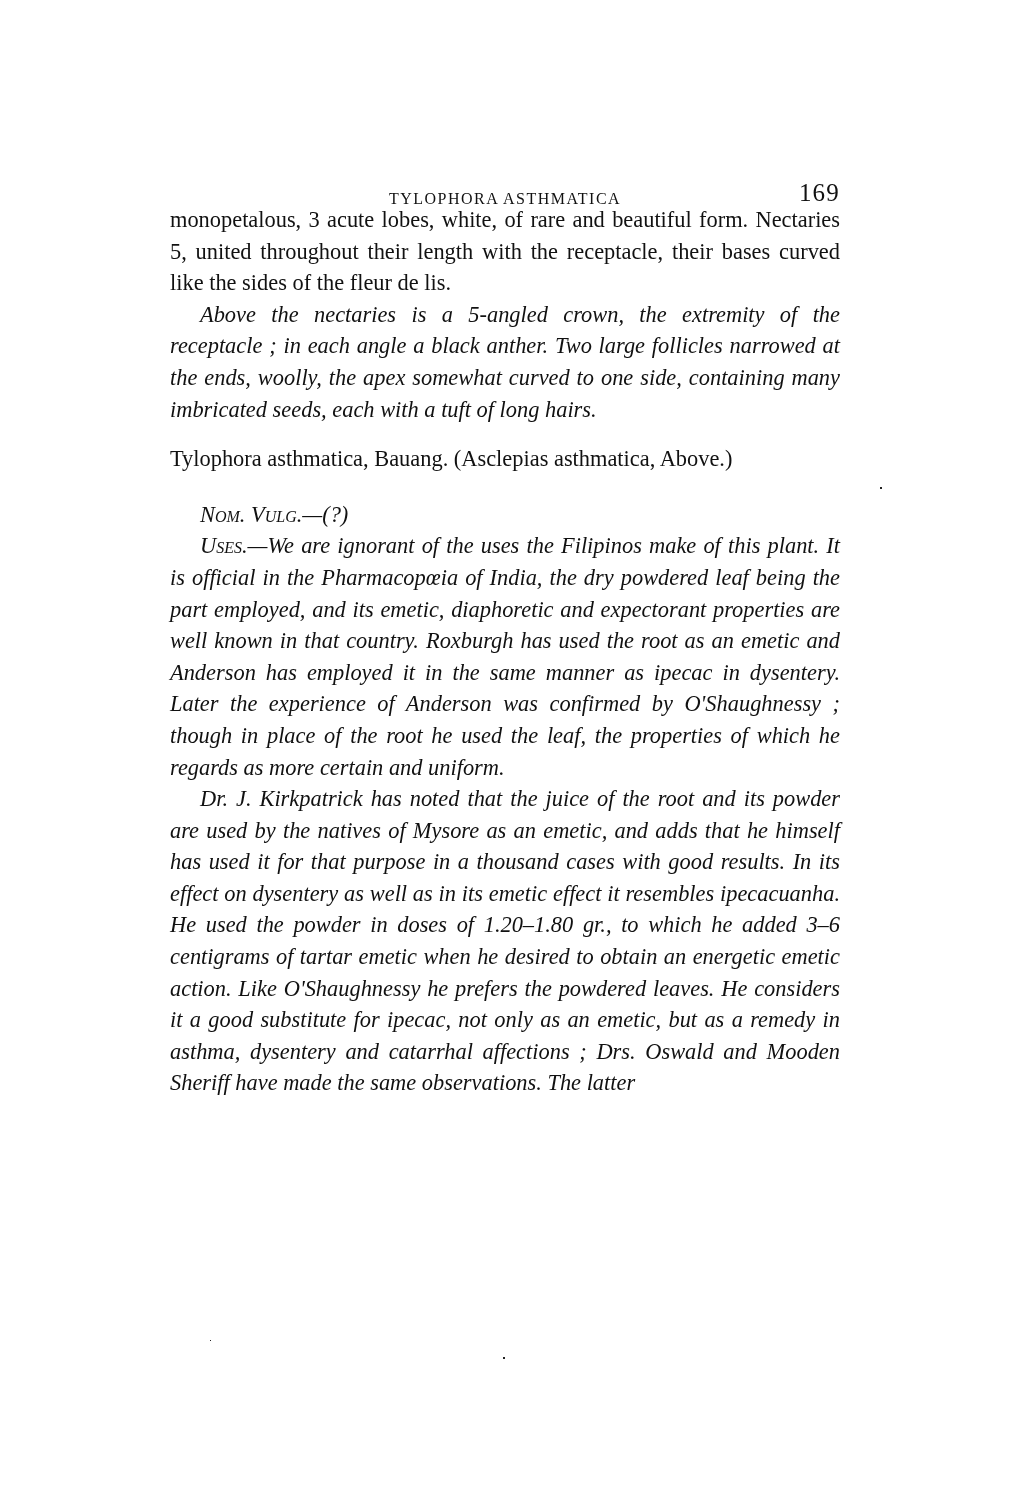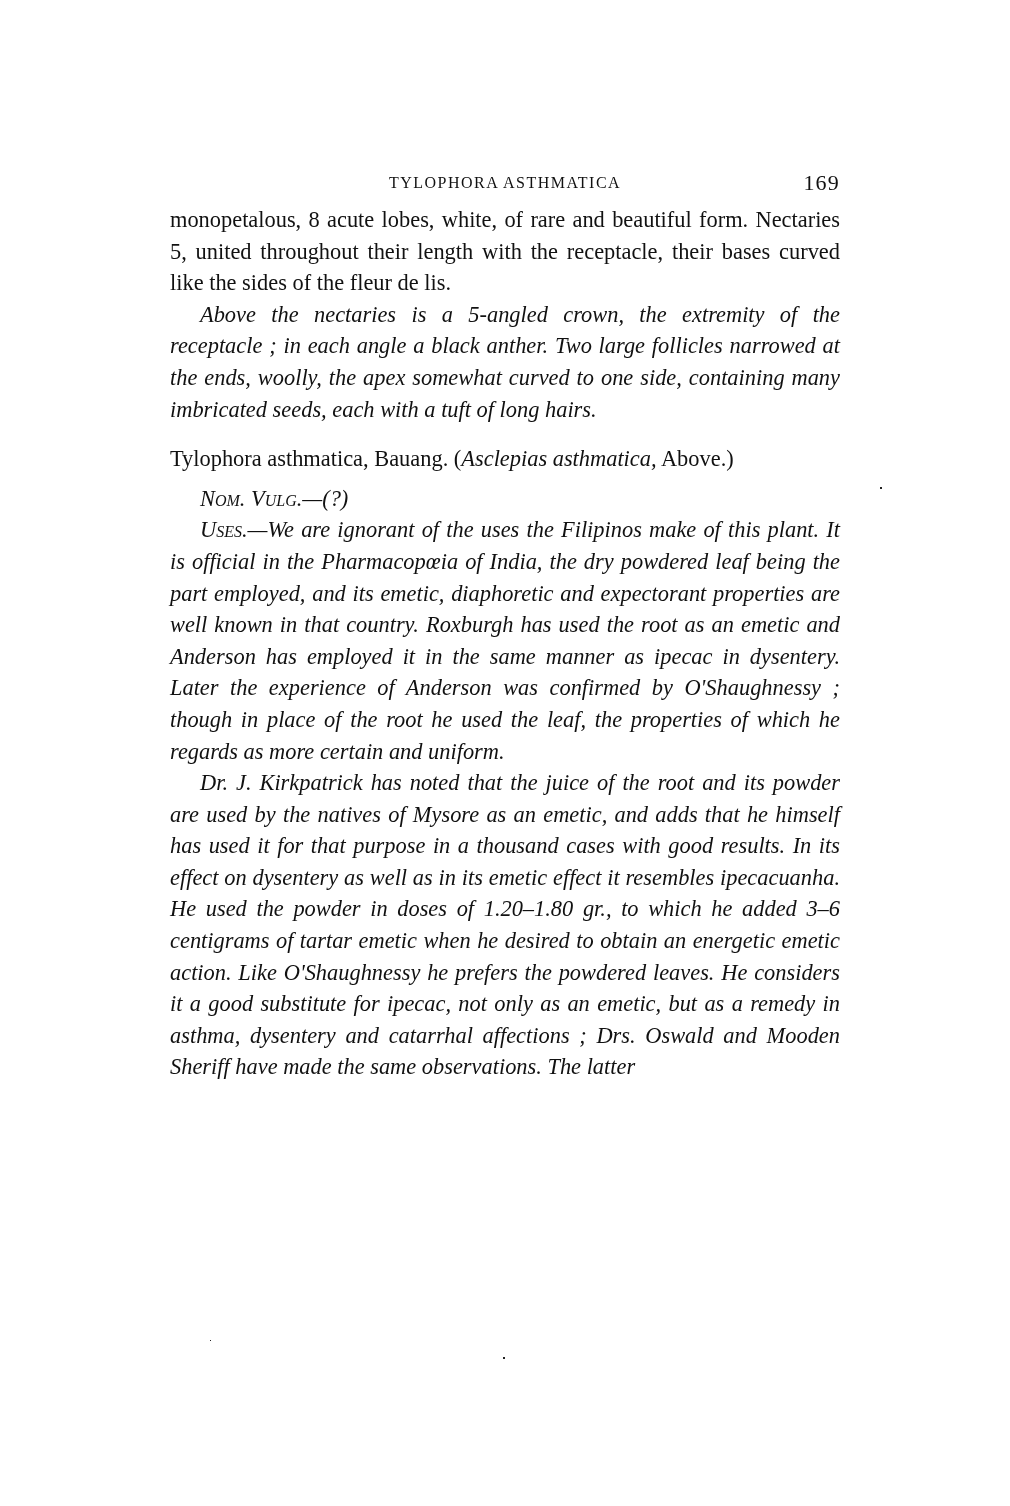--- a/index.html
+++ b/index.html
@@ -7,7 +7,7 @@
            font-family: "Liberation Serif", "DejaVu Serif", serif; color: #111; }
     .page { position: absolute; left: 170px; top: 170px; width: 670px; }
     .running-head { position: relative; height: 30px; font-size: 17px; letter-spacing: 1.2px; }
-    .running-title { position: absolute; left: 0; right: 0; text-align: center; top: 4px; font-size: 16px; letter-spacing: 1.5px; }
+    .running-title { position: absolute; left: 0; right: 0; text-align: center; top: 20px; font-size: 16px; letter-spacing: 1.5px; }
     .page-number { position: absolute; right: 0; top: 0; font-size: 22px; }
     .para { margin: 0; font-size: 22.4px; line-height: 31.6px; text-align: justify; text-align-last: left; }
     .indent { text-indent: 30px; font-style: italic; }

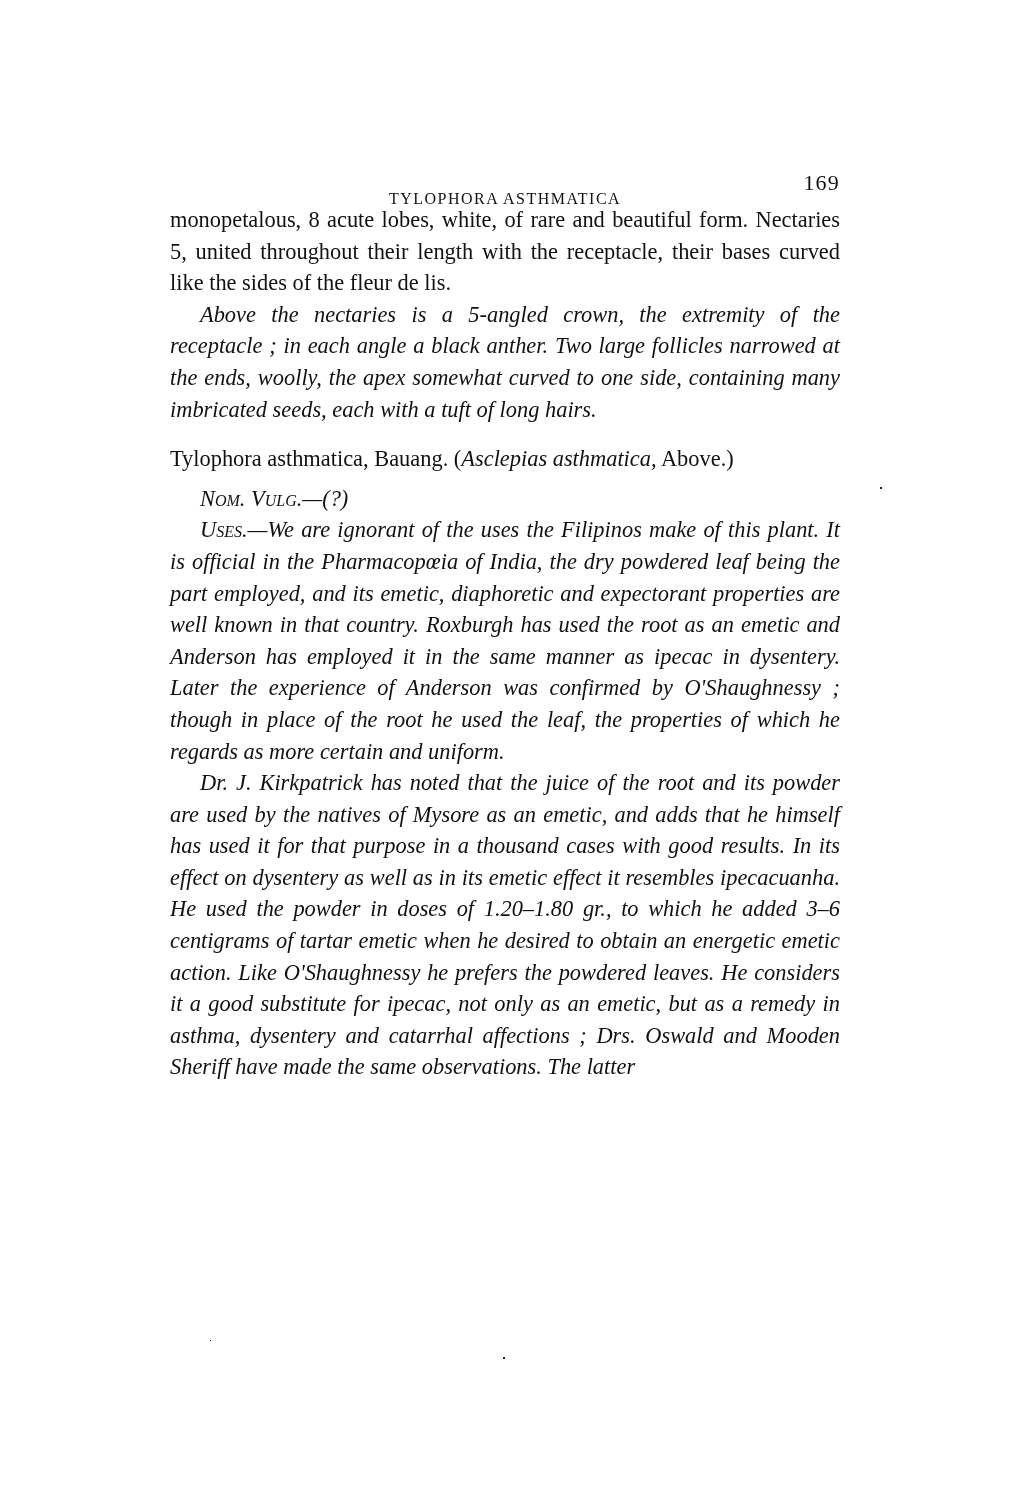--- a/index.html
+++ b/index.html
@@ -8,7 +8,7 @@
     .page { position: absolute; left: 170px; top: 170px; width: 670px; }
     .running-head { position: relative; height: 30px; font-size: 17px; letter-spacing: 1.2px; }
     .running-title { position: absolute; left: 0; right: 0; text-align: center; top: 20px; font-size: 16px; letter-spacing: 1.5px; }
-    .page-number { position: absolute; right: 0; top: 0; font-size: 22px; }
+    .page-number { position: absolute; right: 0; top: 9px; font-size: 25px; }
     .para { margin: 0; font-size: 22.4px; line-height: 31.6px; text-align: justify; text-align-last: left; }
     .indent { text-indent: 30px; font-style: italic; }
     .sc { font-variant: small-caps; }

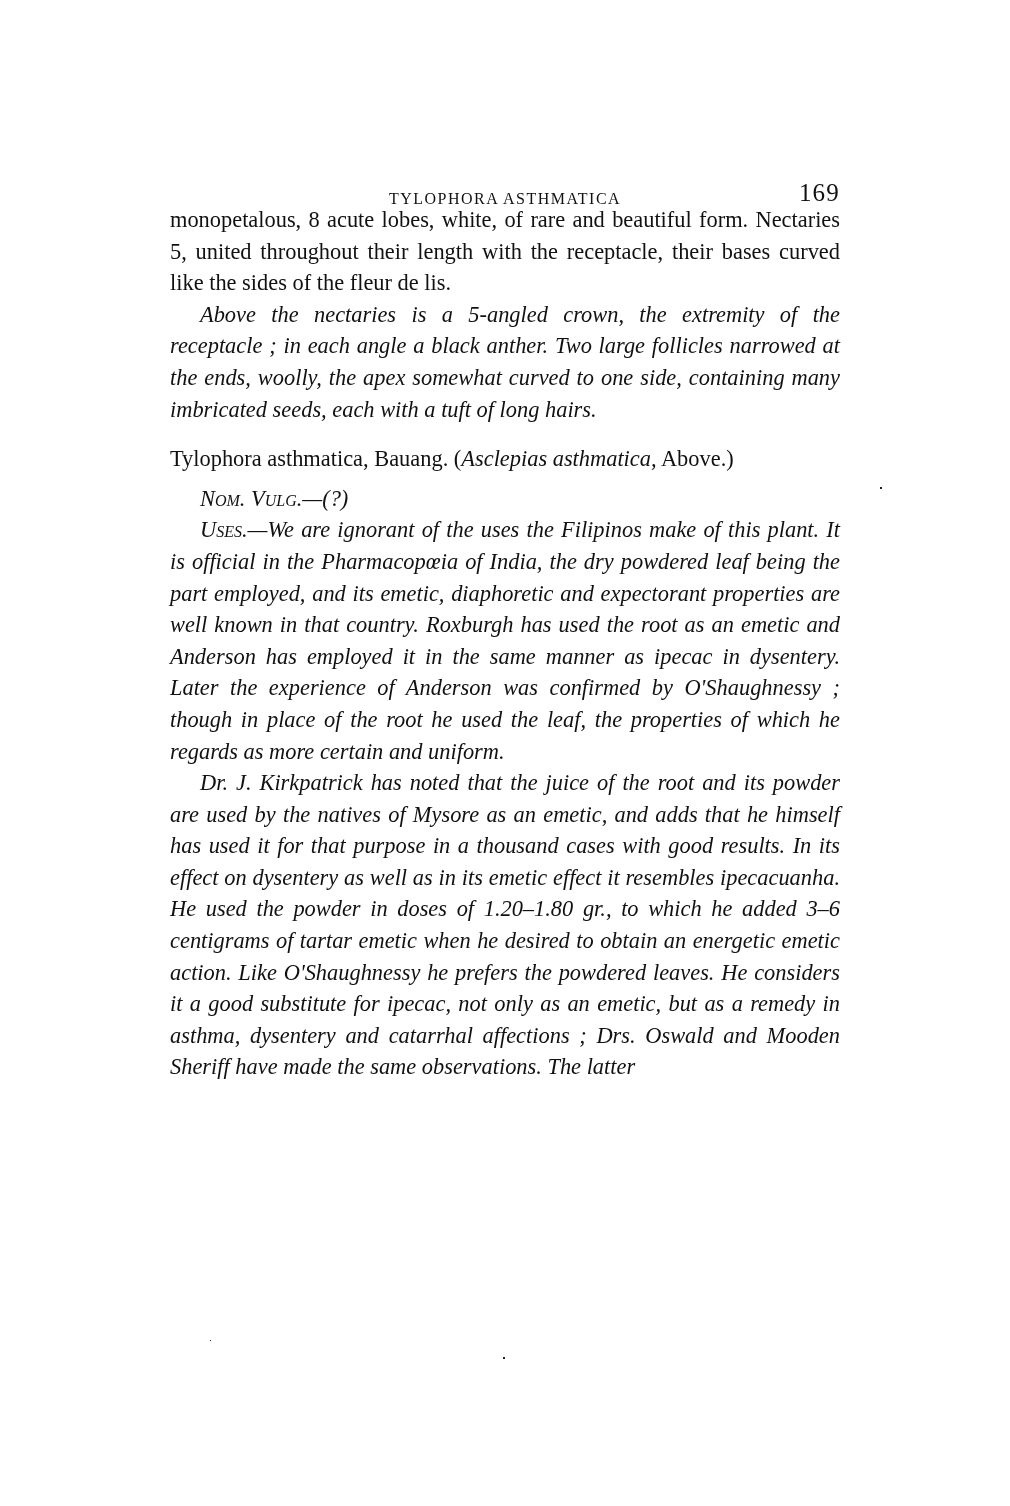--- a/index.html
+++ b/index.html
@@ -28,7 +28,7 @@
     <span class="page-number">169</span>
   </div>
 
-  <p class="para gap-top-sm">monopetalous, 8 acute lobes, white, of rare and beautiful form. Nectaries 5, united throughout their length with the receptacle, their bases curved like the sides of the fleur de lis.</p>
+  <p class="para gap-top-sm">monopetalous, 3 acute lobes, white, of rare and beautiful form. Nectaries 5, united throughout their length with the receptacle, their bases curved like the sides of the fleur de lis.</p>
   <p class="para indent">Above the nectaries is a 5-angled crown, the extremity of the receptacle ; in each angle a black anther.  Two large follicles narrowed at the ends, woolly, the apex somewhat curved to one side, containing many imbricated seeds, each with a tuft of long hairs.</p>
 
   <div class="species-head"><span class="species-name">Tylophora asthmatica,</span><span> Bauang.</span><span>  (</span><span class="syn-italic">Asclepias asthmatica,</span><span> Above.)</span></div>

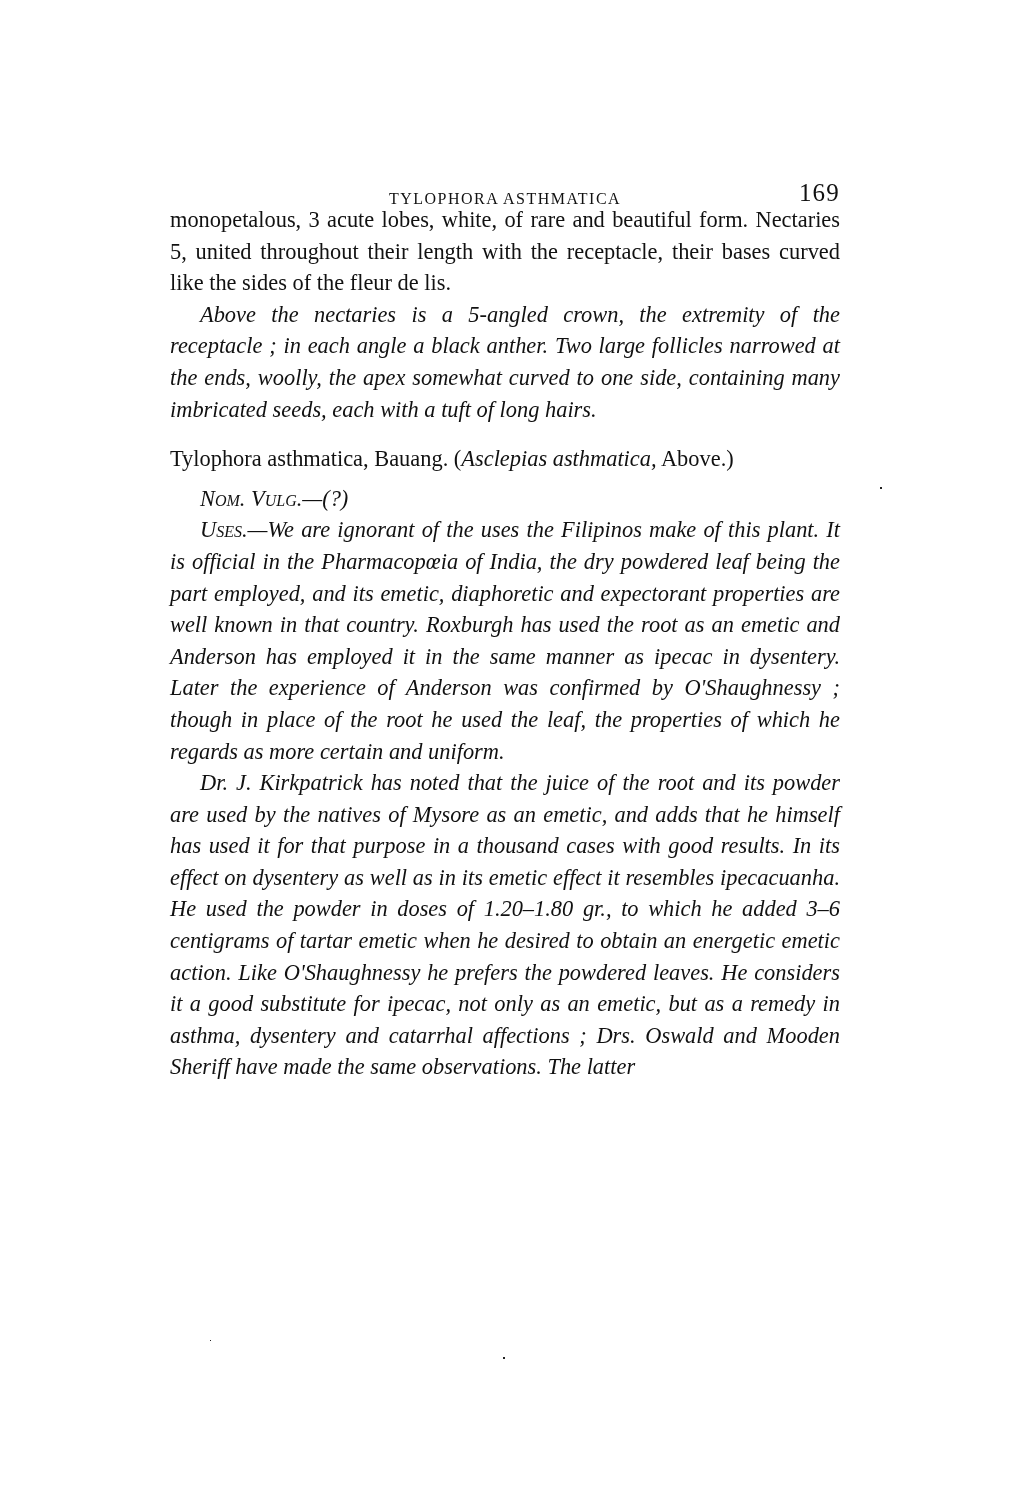--- a/index.html
+++ b/index.html
@@ -15,7 +15,7 @@
     .gap-top-sm { margin-top: 4px; }
     .species-head { margin-top: 18px; font-size: 22.4px; line-height: 31.6px; }
     .species-name { font-weight: normal; }
-    .syn-italic { font-style: italic; }
+    .syn-italic { }
     .nomvulg { margin-top: 8px; }
     .speck { position: absolute; width: 2px; height: 2px; background: #222; }
   </style>

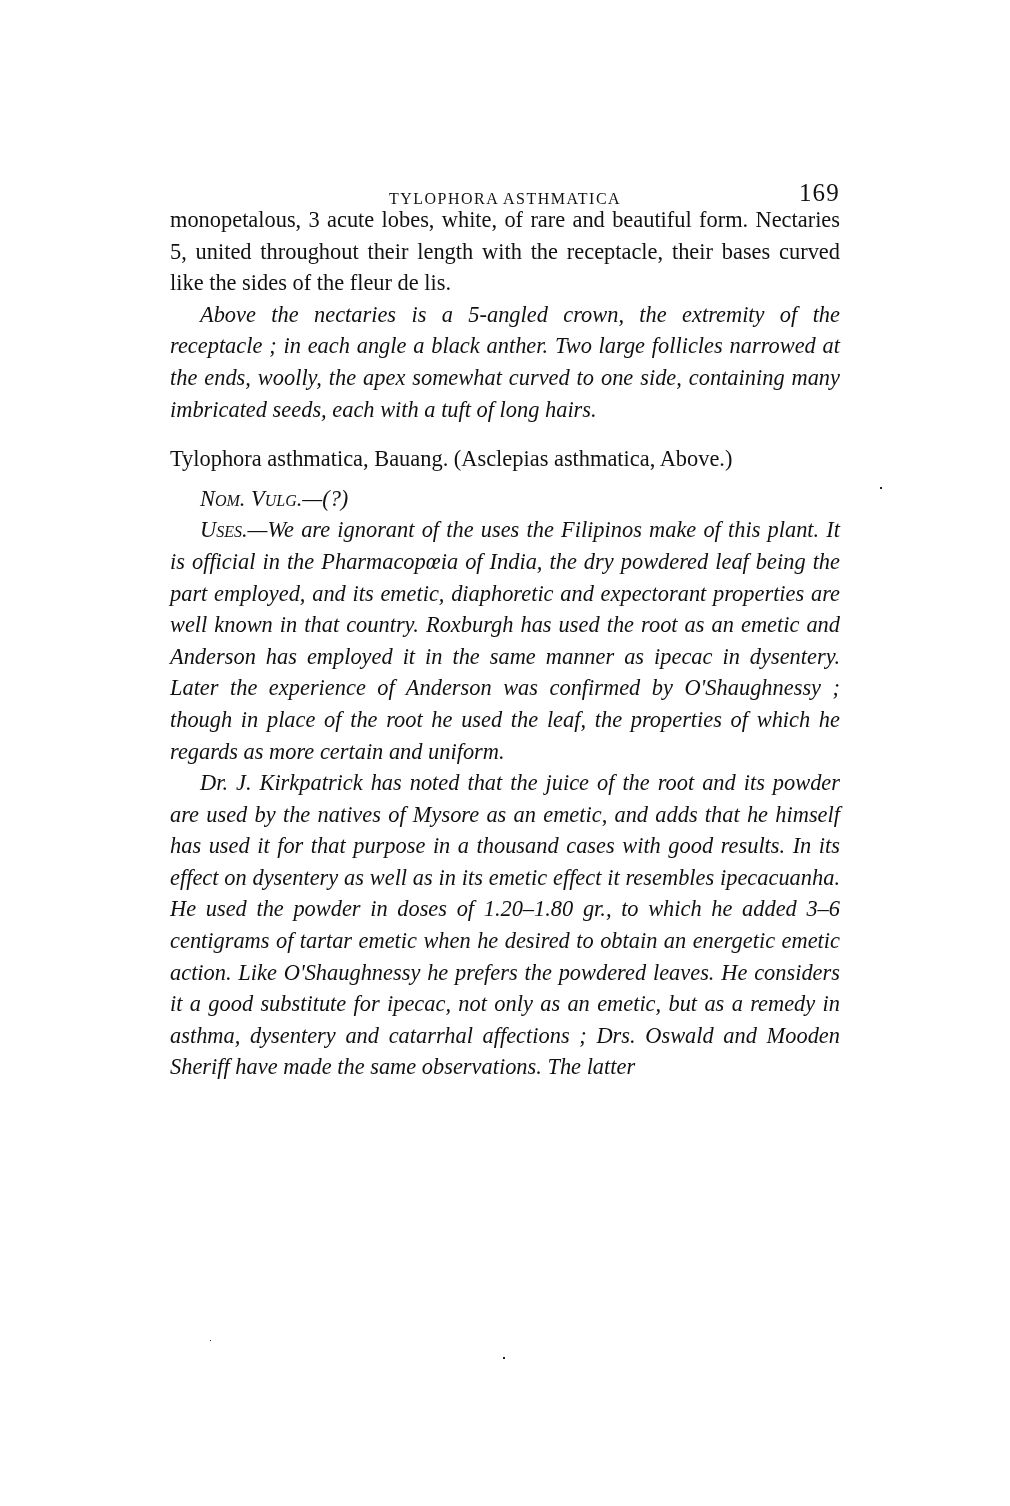--- a/index.html
+++ b/index.html
@@ -16,7 +16,7 @@
     .species-head { margin-top: 18px; font-size: 22.4px; line-height: 31.6px; }
     .species-name { font-weight: normal; }
     .syn-italic { }
-    .nomvulg { margin-top: 8px; }
+    .nomvulg { margin-top: 24px; }
     .speck { position: absolute; width: 2px; height: 2px; background: #222; }
   </style>
 </head>

